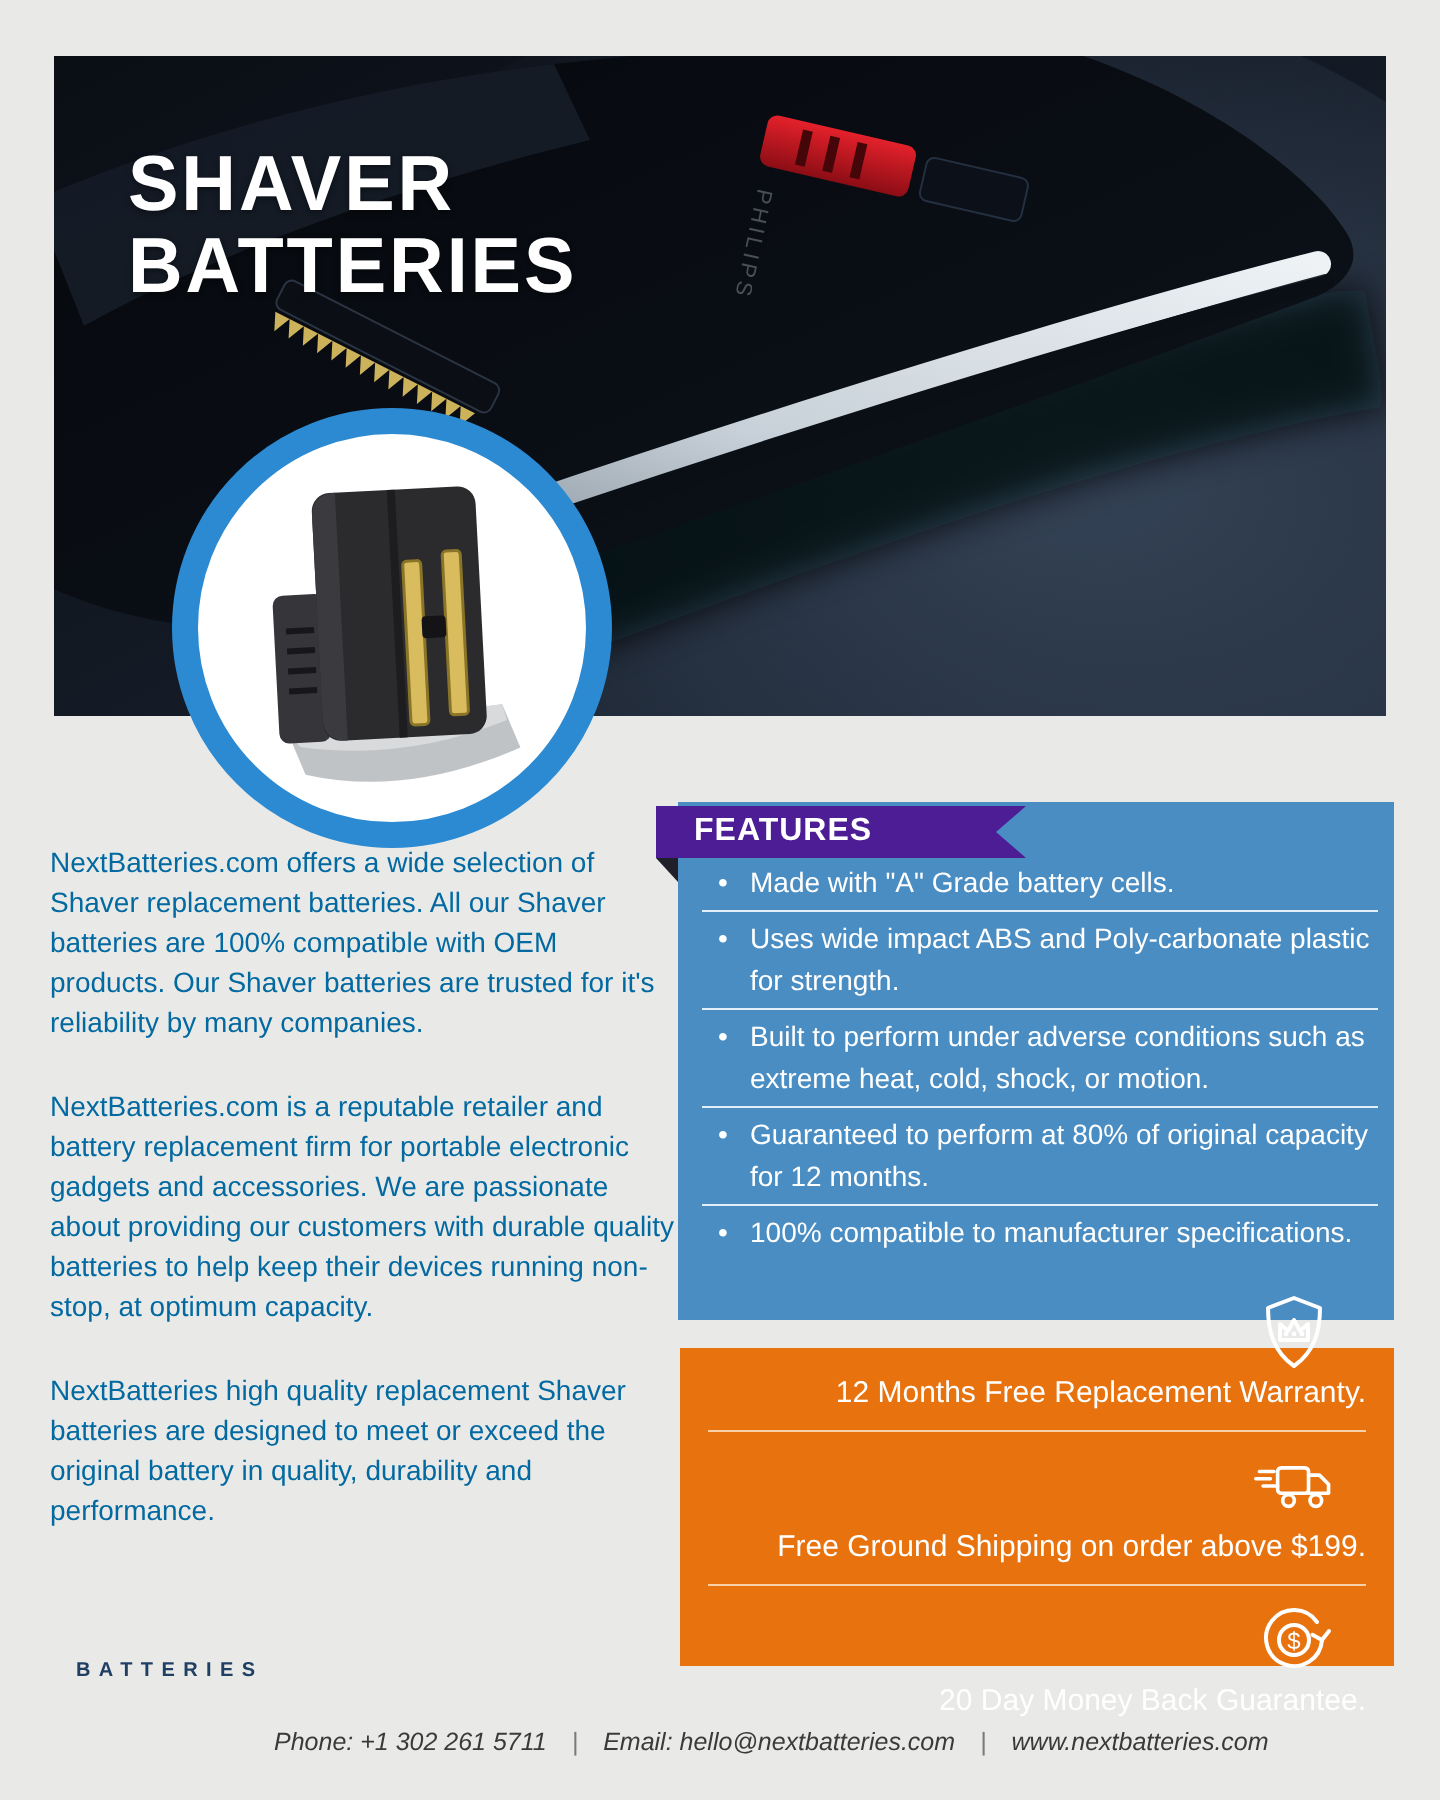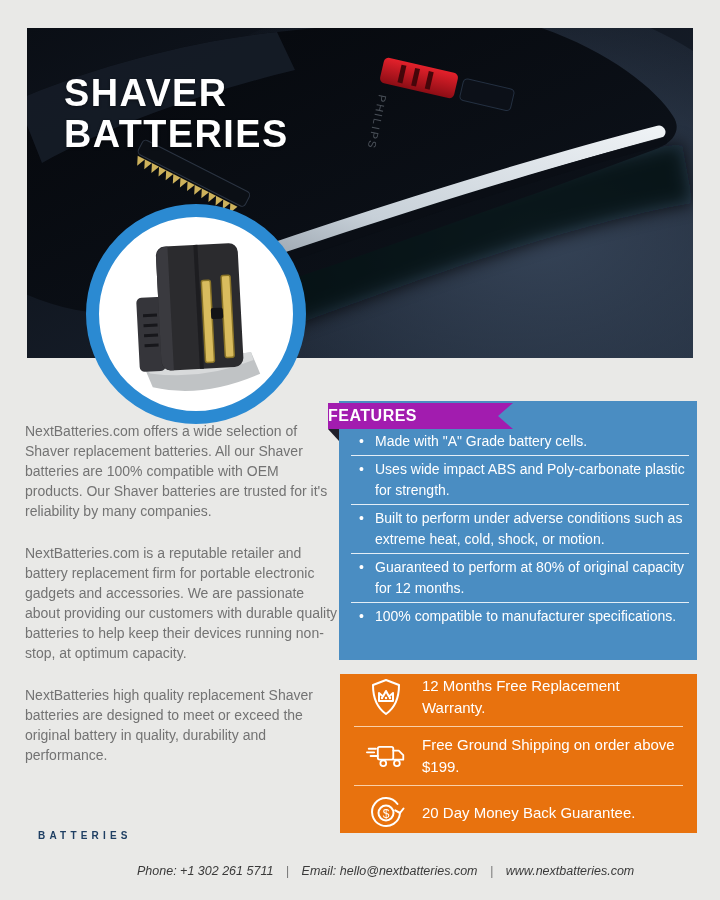--- a/index.html
+++ b/index.html
@@ -25,9 +25,9 @@
 
   
   .features{position:absolute;left:339px;top:401px;width:358px;height:259px;background:#4a8dc2;}
-  .features-ribbon{position:absolute;left:-11px;top:2px;width:185px;height:26px;background:#a21caf;
+  .features-ribbon{position:absolute;left:-11px;top:2px;width:185px;height:26px;background:#4c1d95;
     clip-path:polygon(0 0,100% 0,calc(100% - 15px) 50%,100% 100%,0 100%);
-    color:#fff;font-size:16px;font-weight:bold;letter-spacing:.5px;line-height:26px;box-sizing:border-box;}
+    color:#fff;font-size:16px;font-weight:bold;letter-spacing:.5px;line-height:26px;padding-left:19px;box-sizing:border-box;}
   .ribbon-fold{position:absolute;left:-11px;top:28px;width:11px;height:12px;background:#20202a;
     clip-path:polygon(0 0,100% 0,100% 100%);}
   .feature-list{list-style:none;margin:0;padding:27px 0 0 0;}

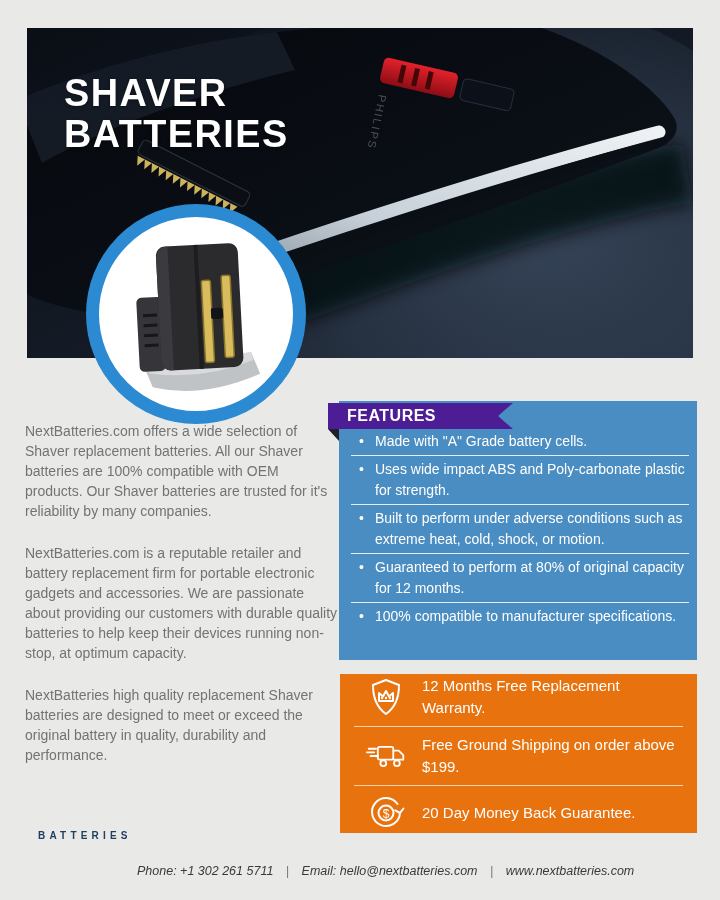--- a/index.html
+++ b/index.html
@@ -20,7 +20,7 @@
   .battery-circle svg{display:block;}
 
   
-  .about{position:absolute;left:25px;top:421px;width:313px;color:#737373;}
+  .about{position:absolute;left:25px;top:421px;width:313px;color:#0369a1;}
   .about p{margin:0 0 22px 0;font-size:14px;line-height:20px;}
 
   

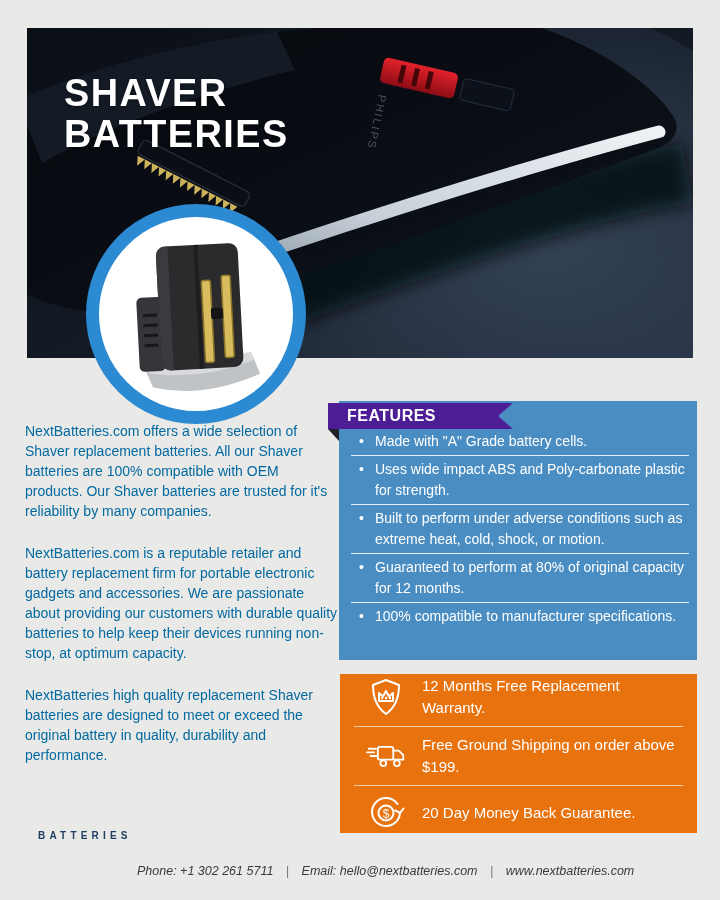--- a/index.html
+++ b/index.html
@@ -40,8 +40,8 @@
   
   .guarantees{position:absolute;left:340px;top:674px;width:357px;height:159px;background:#e8720e;
     display:flex;flex-direction:column;justify-content:center;padding:2px 0;box-sizing:border-box;}
-  .guarantee-row{display:flex;align-items:center;margin:0 14px;padding:7px 0;
-    border-bottom:1px solid rgba(255,240,220,.75);color:#fff;font-size:15px;line-height:22px;}
+  .guarantee-row{display:flex;align-items:flex-end;margin:0 14px;padding:7px 0;
+    border-bottom:1px solid rgba(255,240,220,.75);color:#fff;font-size:15px;line-height:22px;flex-direction:column;}
   .guarantee-row:last-child{border-bottom:none;}
   .g-icon{flex:none;width:40px;height:40px;margin:0 16px 0 12px;}
   .g-text{flex:1;}

